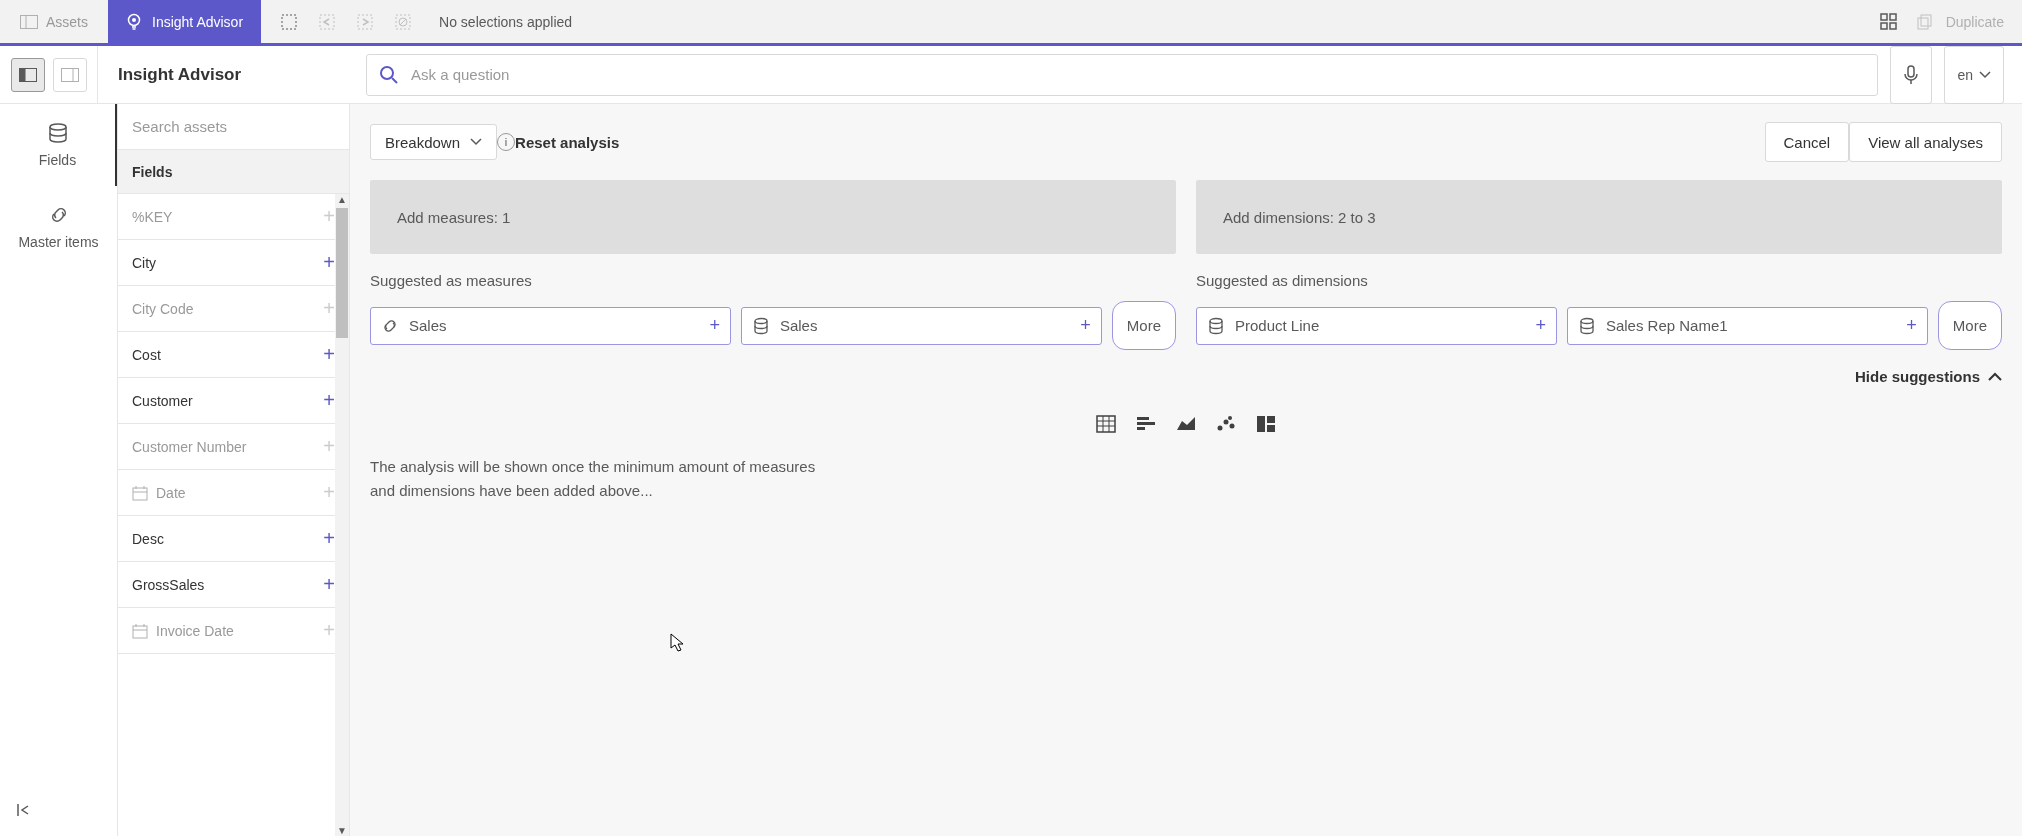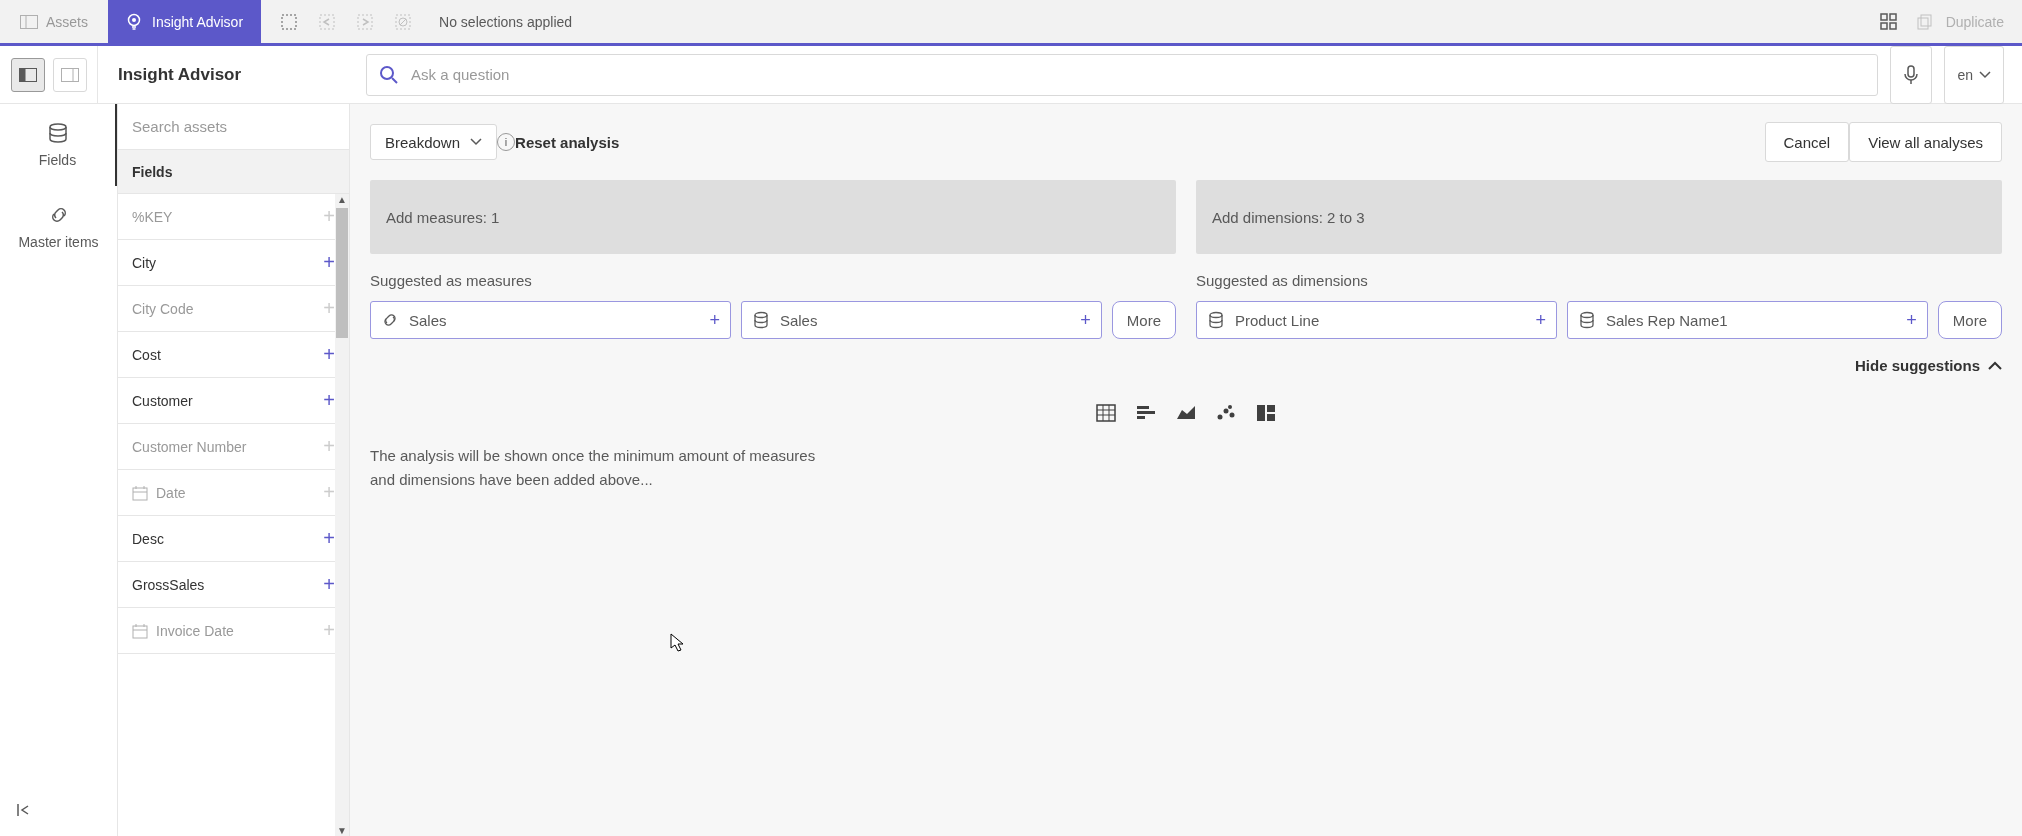--- a/index.html
+++ b/index.html
@@ -62,7 +62,7 @@
 .btn-outline { height:40px; border:1px solid #d9d9d9; border-radius:3px; background:#fff; padding:0 18px; display:flex; align-items:center; cursor:pointer; color:#333; font-size:15px; font-weight:500;}
 
 .drop-row { display:flex; gap:20px; margin-bottom:18px; }
-.drop-zone { flex:1; background:#dedede; border-radius:2px; height:74px; display:flex; align-items:center; padding:0 16px; color:#595959; font-size:15px;}
+.drop-zone { flex:1; background:#dedede; border-radius:2px; height:74px; display:flex; align-items:center; padding:0 27px; color:#595959; font-size:15px;}
 
 .suggest-row { display:flex; gap:20px; }
 .suggest-col { flex:1; }

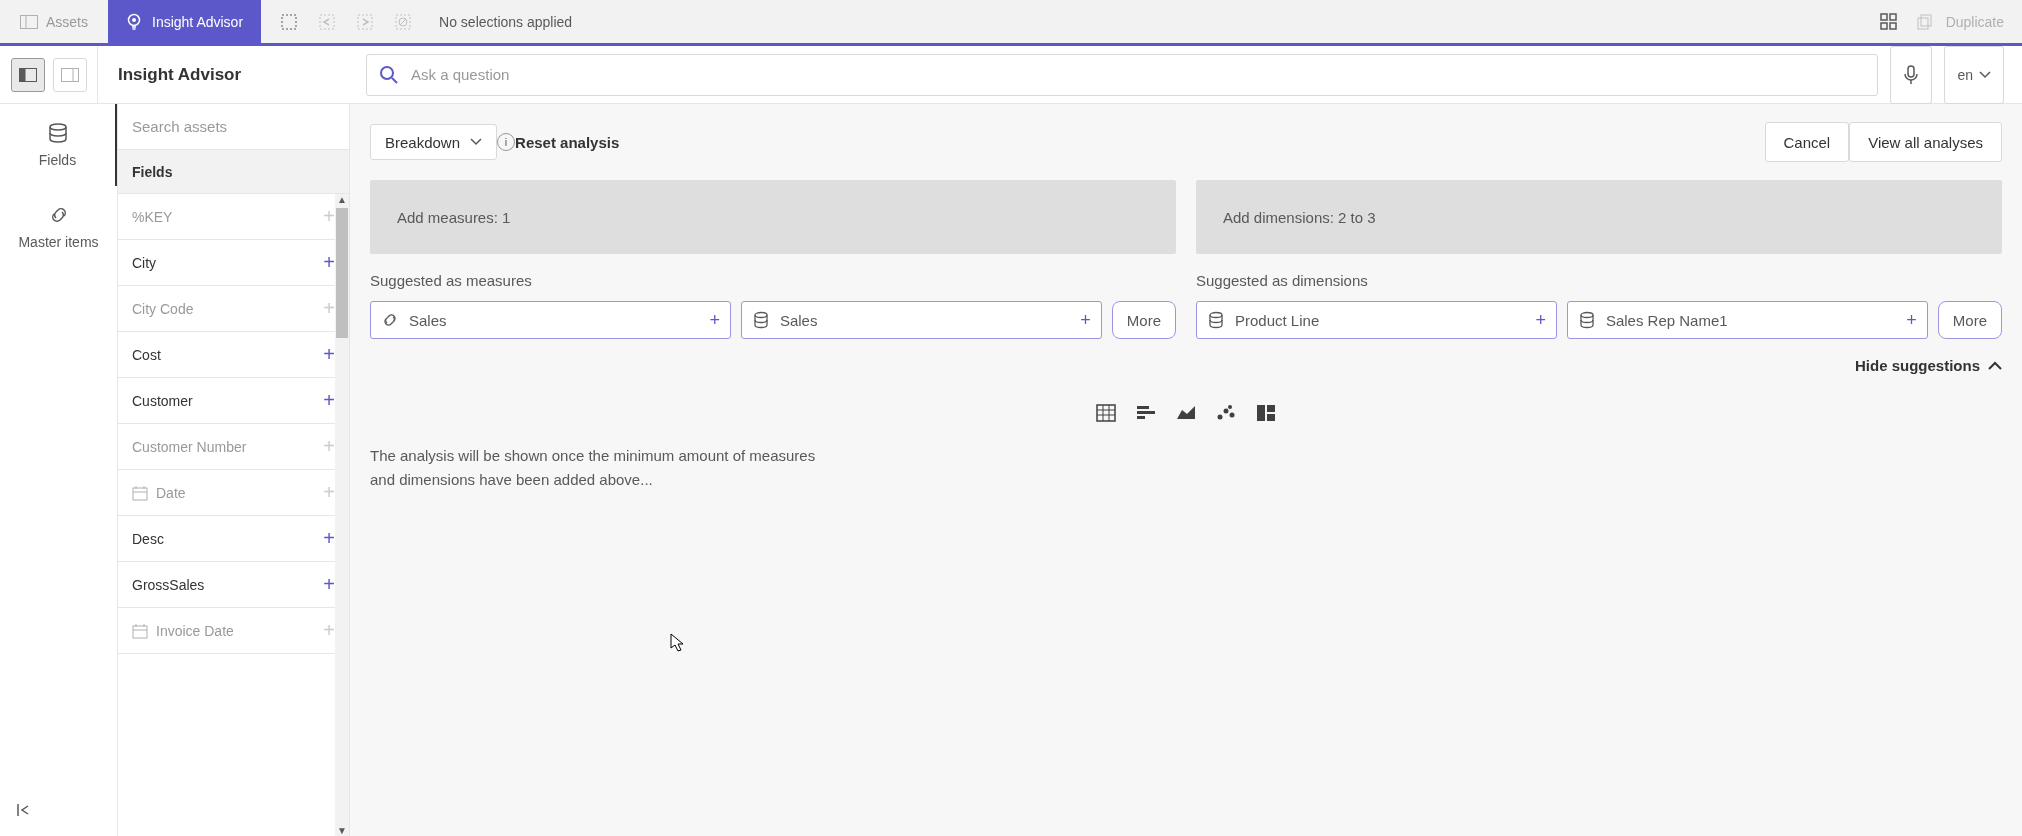--- a/index.html
+++ b/index.html
@@ -70,7 +70,7 @@
 .chips { display:flex; gap:10px; align-items:center; }
 .chip { flex:1; height:38px; border:1px solid #9a97e0; border-radius:3px; background:#fff; display:flex; align-items:center; padding:0 10px; gap:10px; cursor:pointer; color:#595959; font-size:15px; }
 .chip .chip-plus { margin-left:auto; color:#5c58c9; font-size:18px; font-weight:300;}
-.more-btn { height:38px; padding:0 14px; border:1px solid #9a97e0; border-radius:8px; background:#fff; display:flex; align-items:center; cursor:pointer; color:#595959; font-size:15px;}
+.more-btn { height:49px; padding:0 14px; border:1px solid #9a97e0; border-radius:13px; background:#fff; display:flex; align-items:center; cursor:pointer; color:#595959; font-size:15px;}
 
 .hide-sugg { display:flex; justify-content:flex-end; align-items:center; gap:8px; margin:18px 0 28px; color:#333; font-weight:600; font-size:15px; cursor:pointer; }
 

